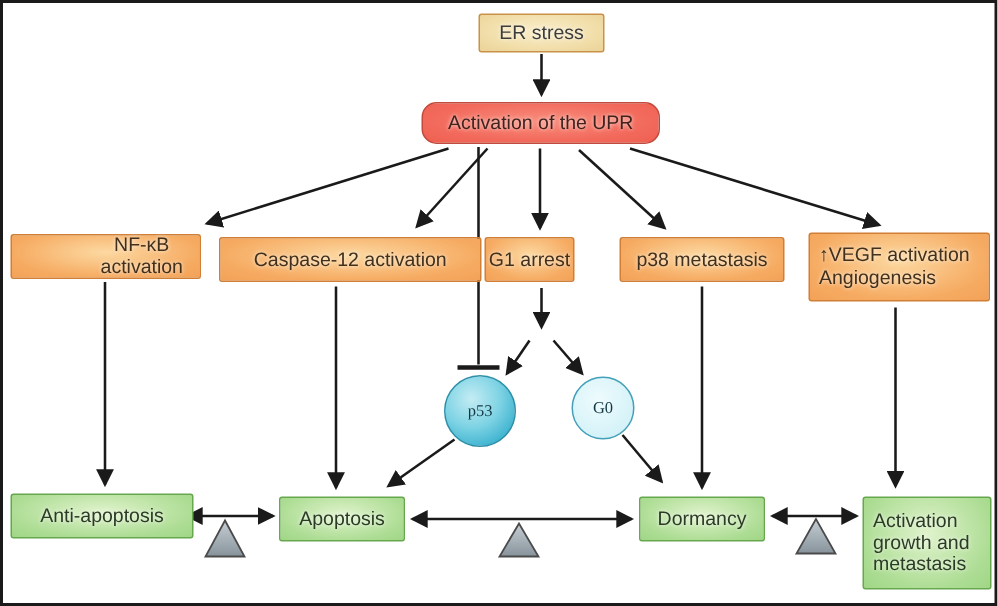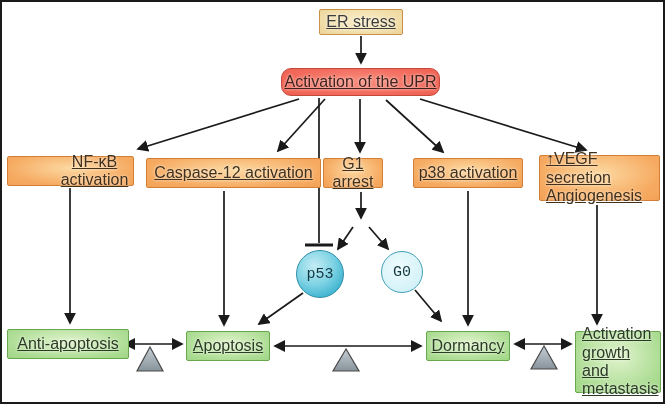--- a/index.html
+++ b/index.html
@@ -11,8 +11,8 @@
   .arrows{position:absolute;left:0;top:0;width:665px;height:404px;pointer-events:none;}
   .node{
     position:absolute;box-sizing:border-box;display:flex;align-items:center;justify-content:center;
-    font-size:16px;color:#3c3c3c;text-align:center;line-height:1.15;
-    text-shadow:0 0 3px rgba(255,255,255,0.85);border-radius:2px;text-decoration:underline;
+    font-size:13px;color:#3c3c3c;text-align:center;line-height:1.15;
+    text-shadow:0 0 3px rgba(255,255,255,0.85);border-radius:2px;
   }
   .er{
     background:radial-gradient(ellipse at 50% 45%, #faeecb 0%, #f0dca6 70%, #ecd298 100%);

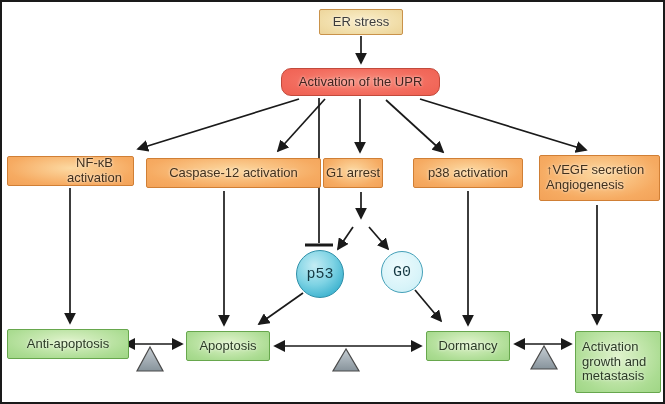--- a/index.html
+++ b/index.html
@@ -99,7 +99,7 @@
 
   <div class="node proc" style="left:321px;top:156px;width:60px;height:30px;">G1 arrest</div>
 
-  <div class="node proc" style="left:411px;top:156px;width:110px;height:30px;">p38 activation</div>
+  <div class="node proc" style="left:411px;top:156px;width:110px;height:30px;">p38 metastasis</div>
 
   <div class="node proc left-text" style="left:537px;top:153px;width:121px;height:46px;flex-direction:column;align-items:flex-start;justify-content:center;">
     <span>↑VEGF secretion</span>

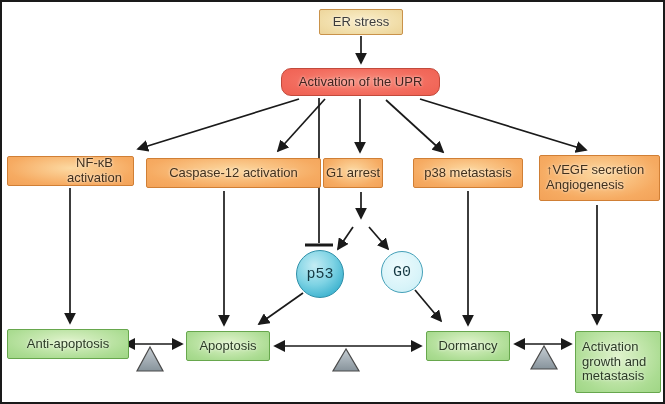--- a/index.html
+++ b/index.html
@@ -102,7 +102,7 @@
   <div class="node proc" style="left:411px;top:156px;width:110px;height:30px;">p38 metastasis</div>
 
   <div class="node proc left-text" style="left:537px;top:153px;width:121px;height:46px;flex-direction:column;align-items:flex-start;justify-content:center;">
-    <span>↑VEGF secretion</span>
+    <span>↑VEGF activation</span>
     <span>Angiogenesis</span>
   </div>
 

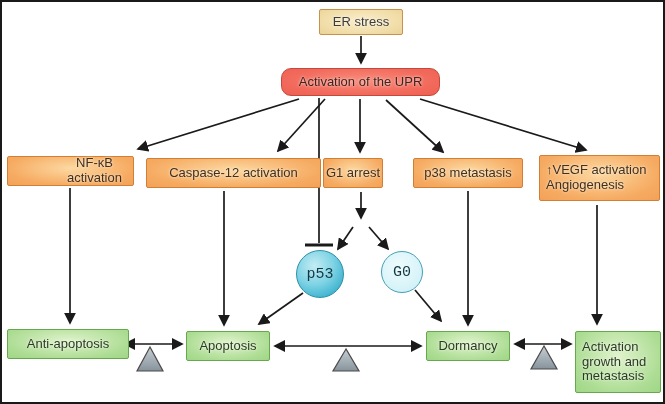--- a/index.html
+++ b/index.html
@@ -33,7 +33,7 @@
   .circle{
     position:absolute;box-sizing:border-box;border-radius:50%;
     display:flex;align-items:center;justify-content:center;
-    font-size:15px;color:#143842;font-family:Liberation Mono, monospace;
+    font-size:11px;color:#143842;font-family:Liberation Serif, serif;
   }
   .p53{
     background:radial-gradient(circle at 38% 32%, #c4ecf4 0%, #7ed3e4 45%, #3cb2cf 80%, #2ea4c4 100%);

